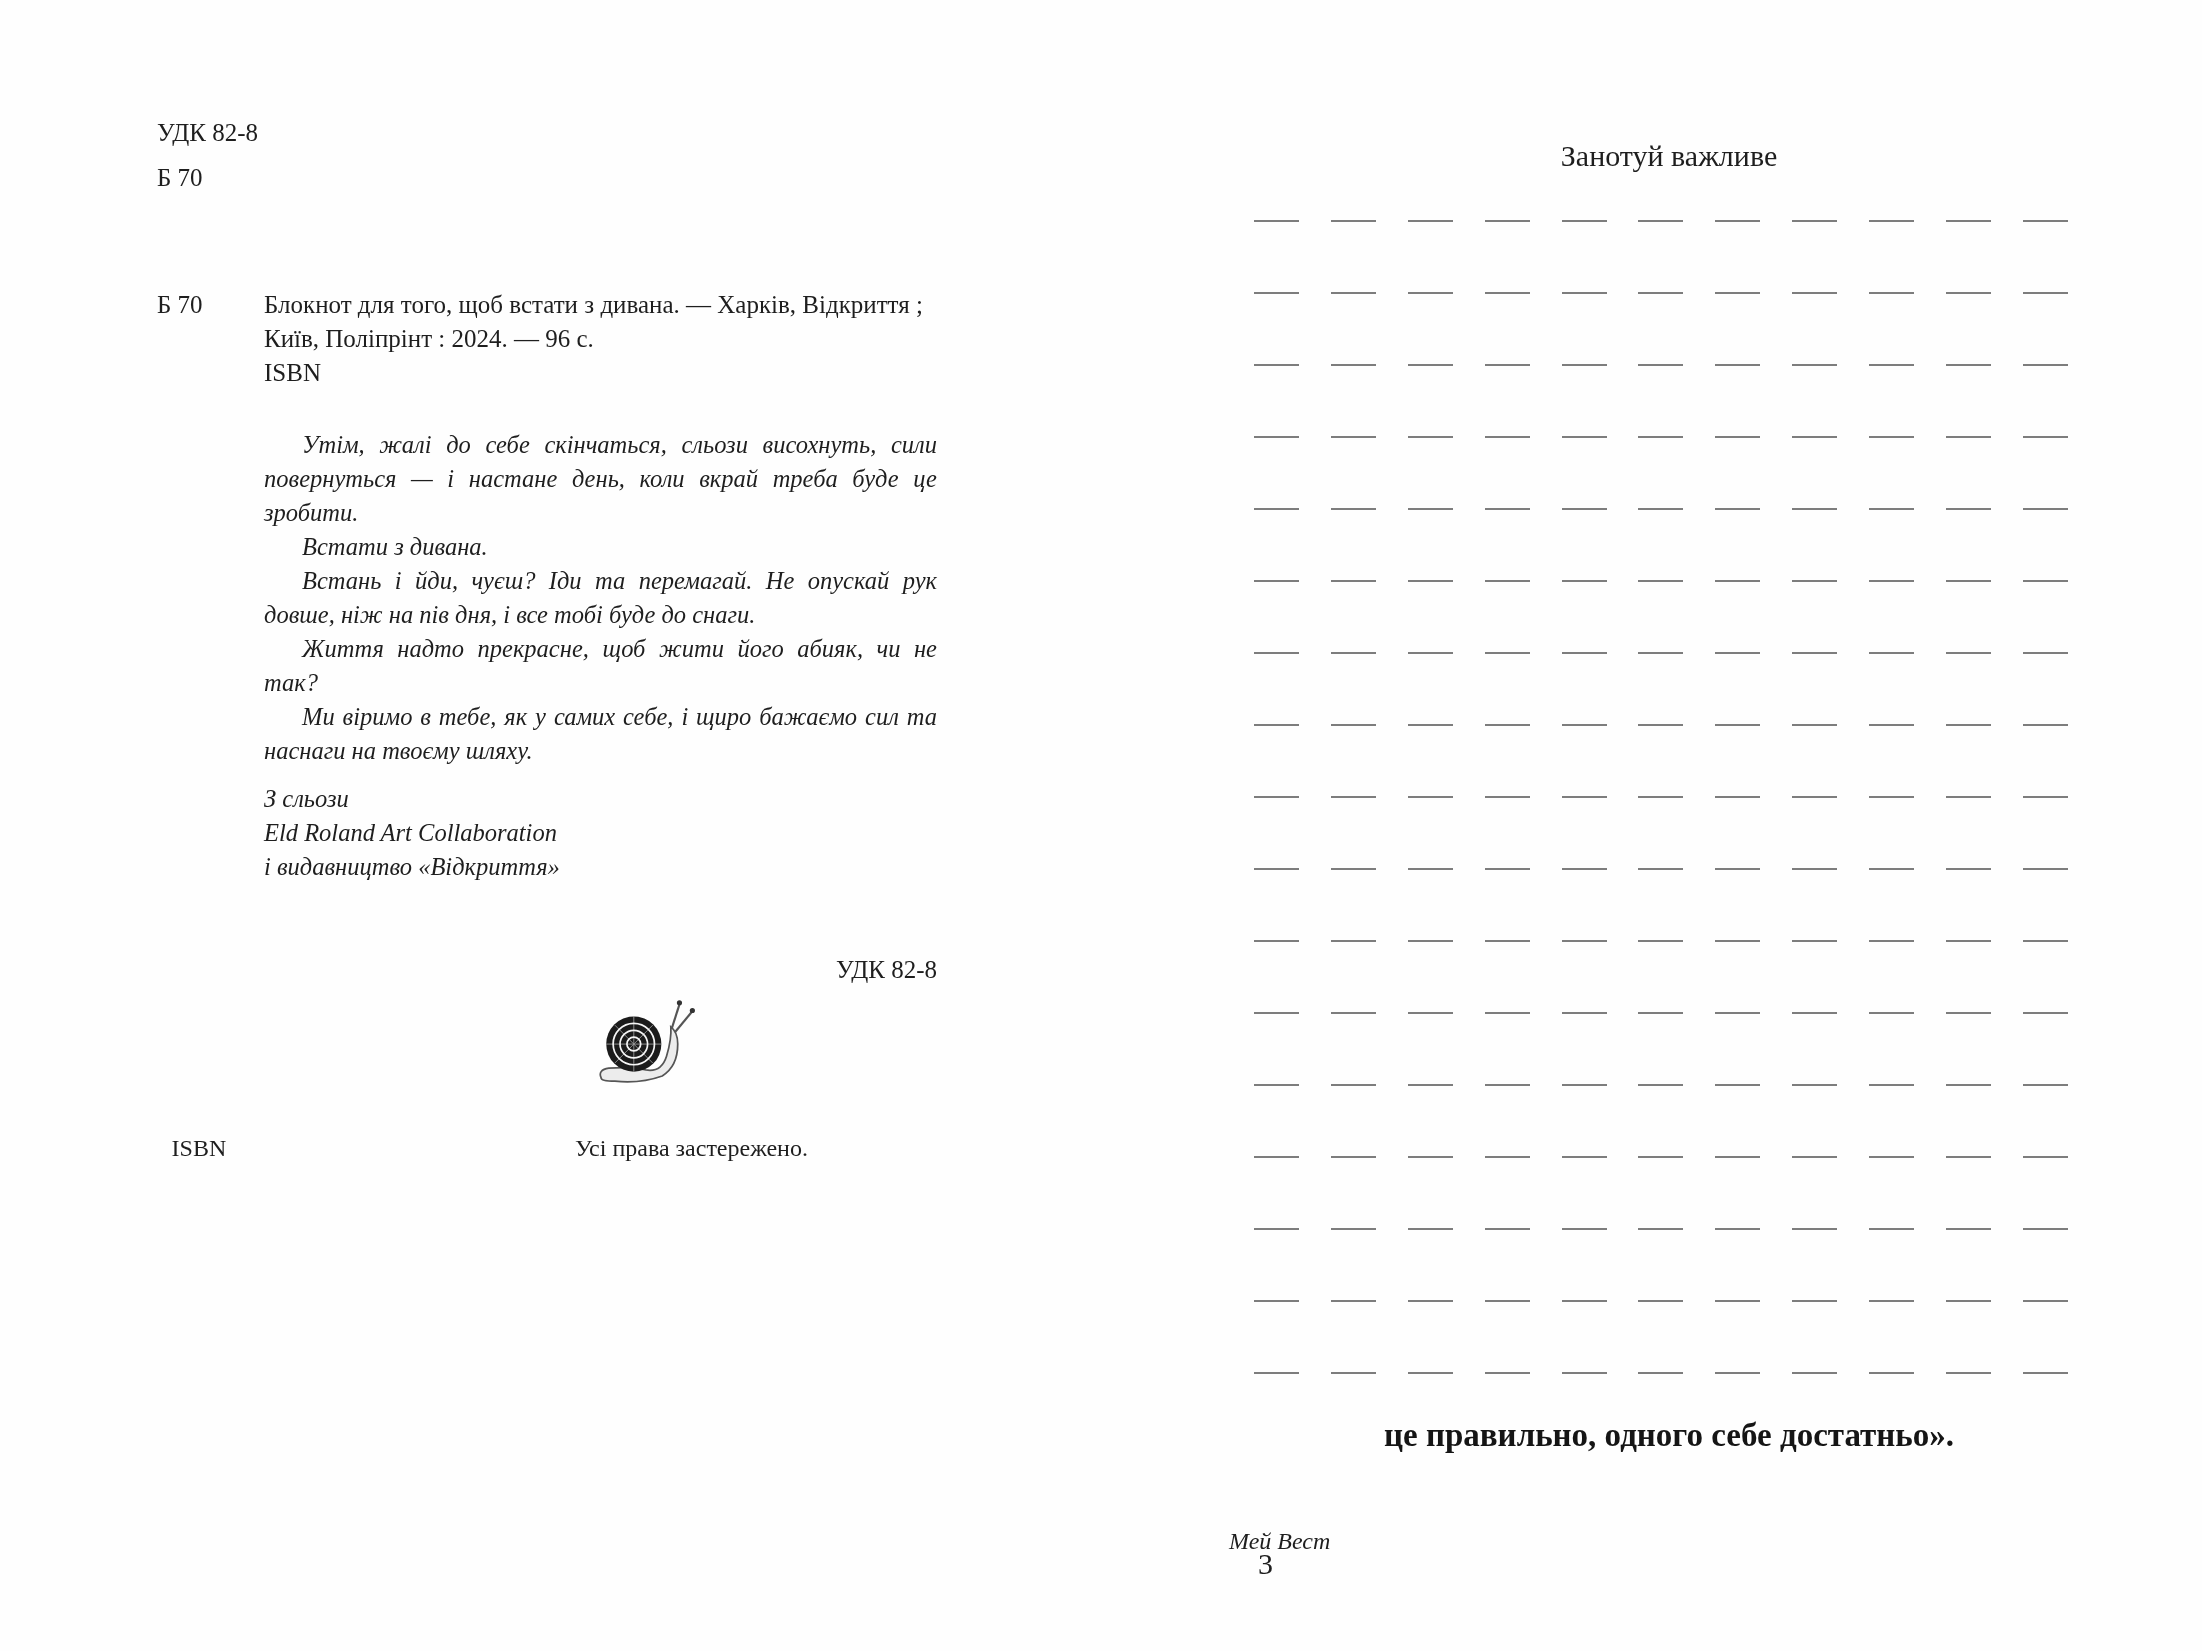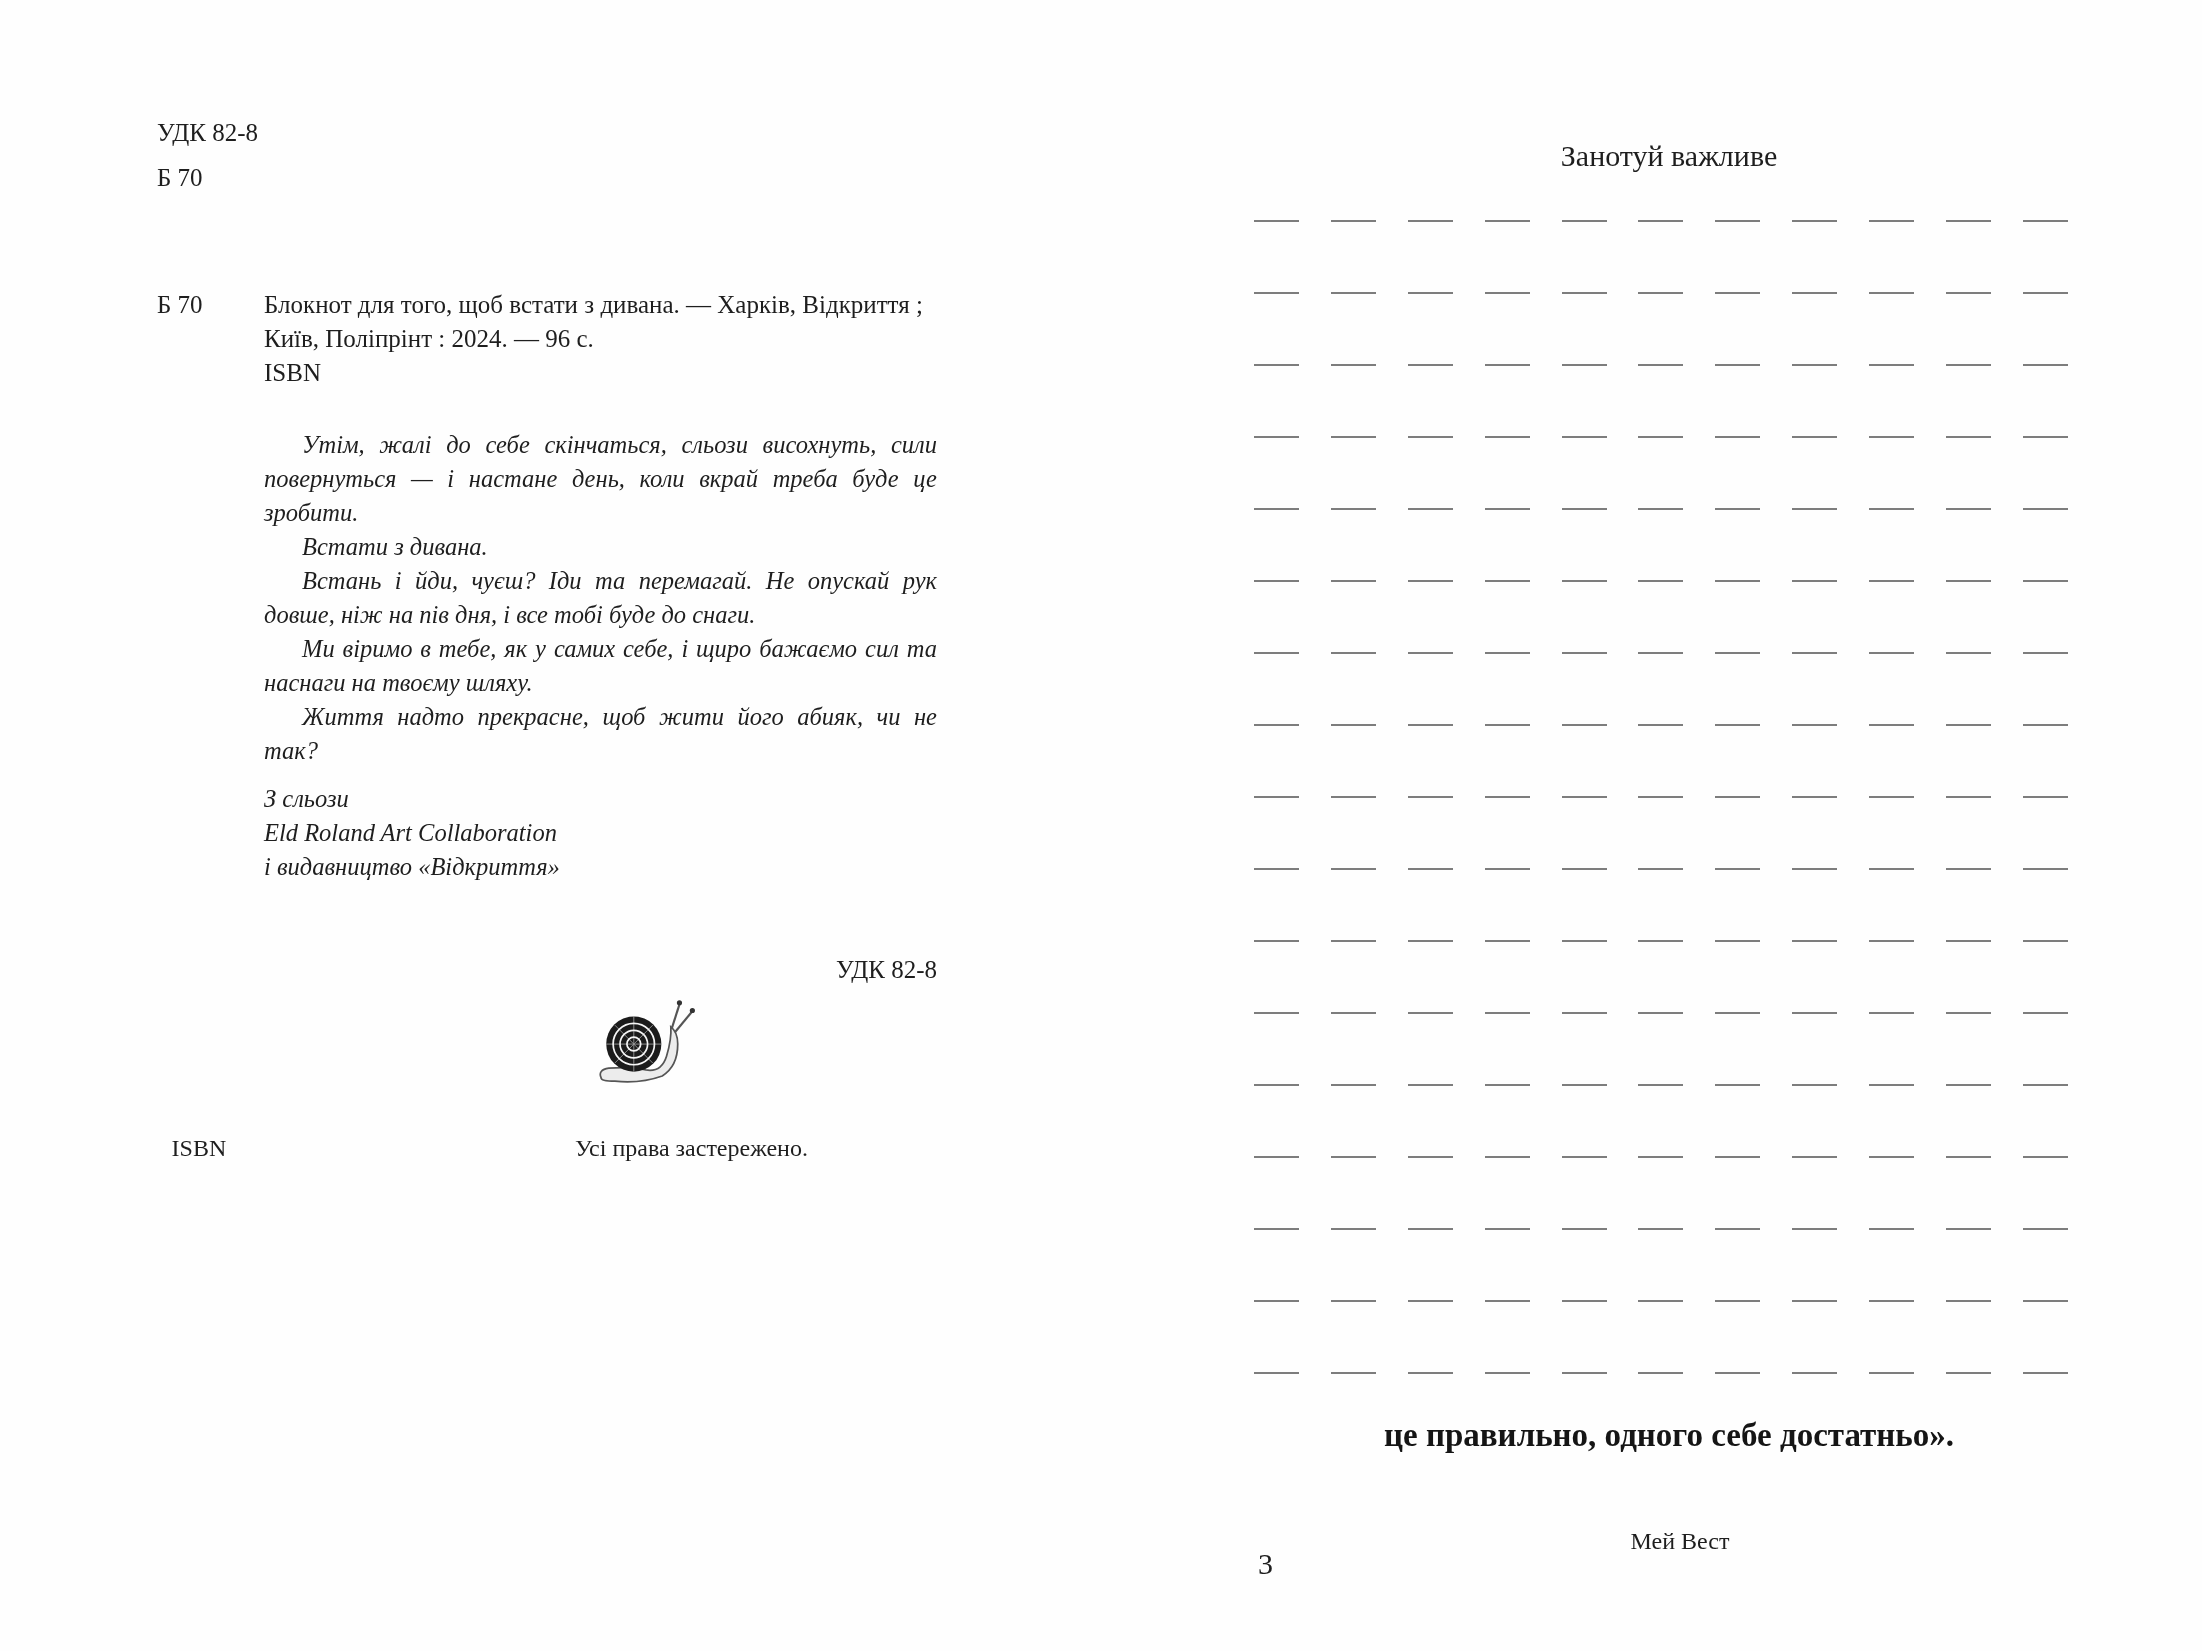--- a/index.html
+++ b/index.html
@@ -90,8 +90,8 @@
         <div class="preface-paragraph">Утім, жалі до себе скінчаться, сльози висохнуть, сили повернуться — і настане день, коли вкрай треба буде це зробити.</div>
         <div class="preface-paragraph">Встати з дивана.</div>
         <div class="preface-paragraph">Встань і йди, чуєш? Іди та перемагай. Не опускай рук довше, ніж на пів дня, і все тобі буде до снаги.</div>
+        <div class="preface-paragraph">Життя надто прекрасне, щоб жити його абияк, чи не так?</div>
         <div class="preface-paragraph">Ми віримо в тебе, як у самих себе, і щиро бажаємо сил та наснаги на твоєму шляху.</div>
-        <div class="preface-paragraph">Життя надто прекрасне, щоб жити його абияк, чи не так?</div>
       </div>
 
     <div class="signature">

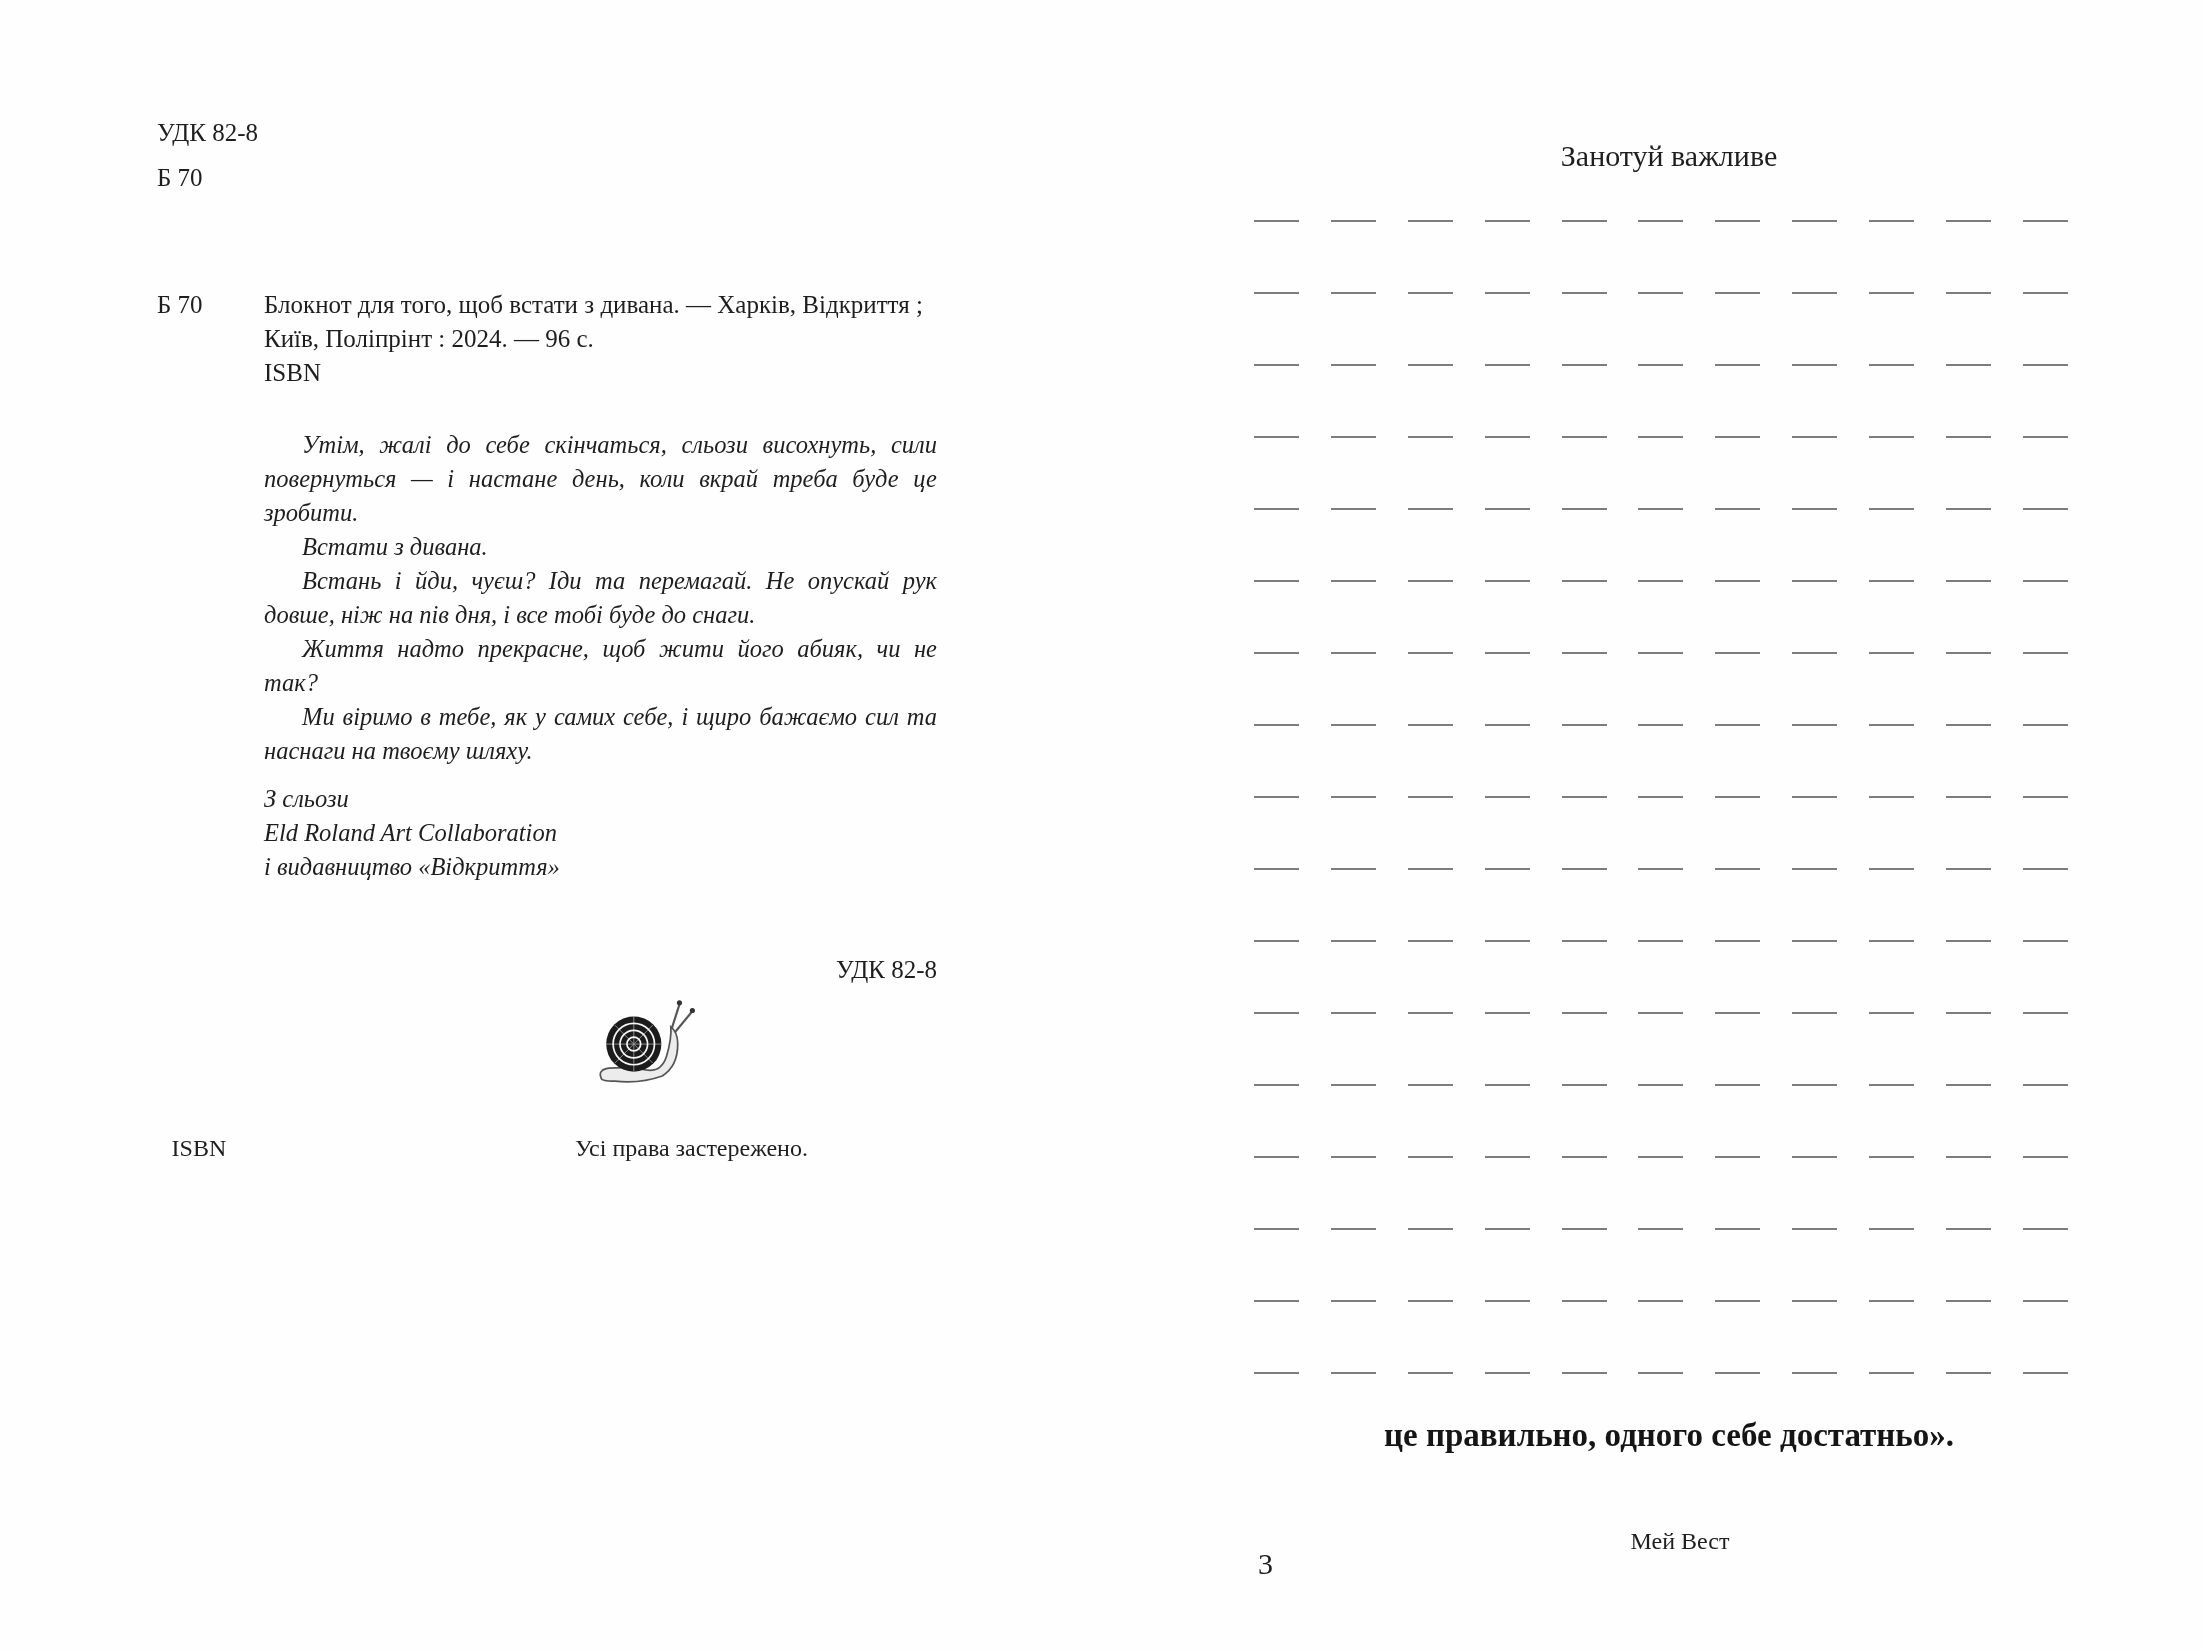--- a/index.html
+++ b/index.html
@@ -63,8 +63,8 @@
     font-weight: 600; color: #151515;
   }
   .quote-author {
-    position: absolute; left: 1284px; top: 1528px; width: 792px;
-    text-align: center; font-size: 24px;
+    position: absolute; left: 1229px; top: 1528px; width: 792px;
+    font-style: italic; font-size: 24px;
   }
   .page-number { position: absolute; left: 1258px; top: 1547px; font-size: 30px; }
 </style>

